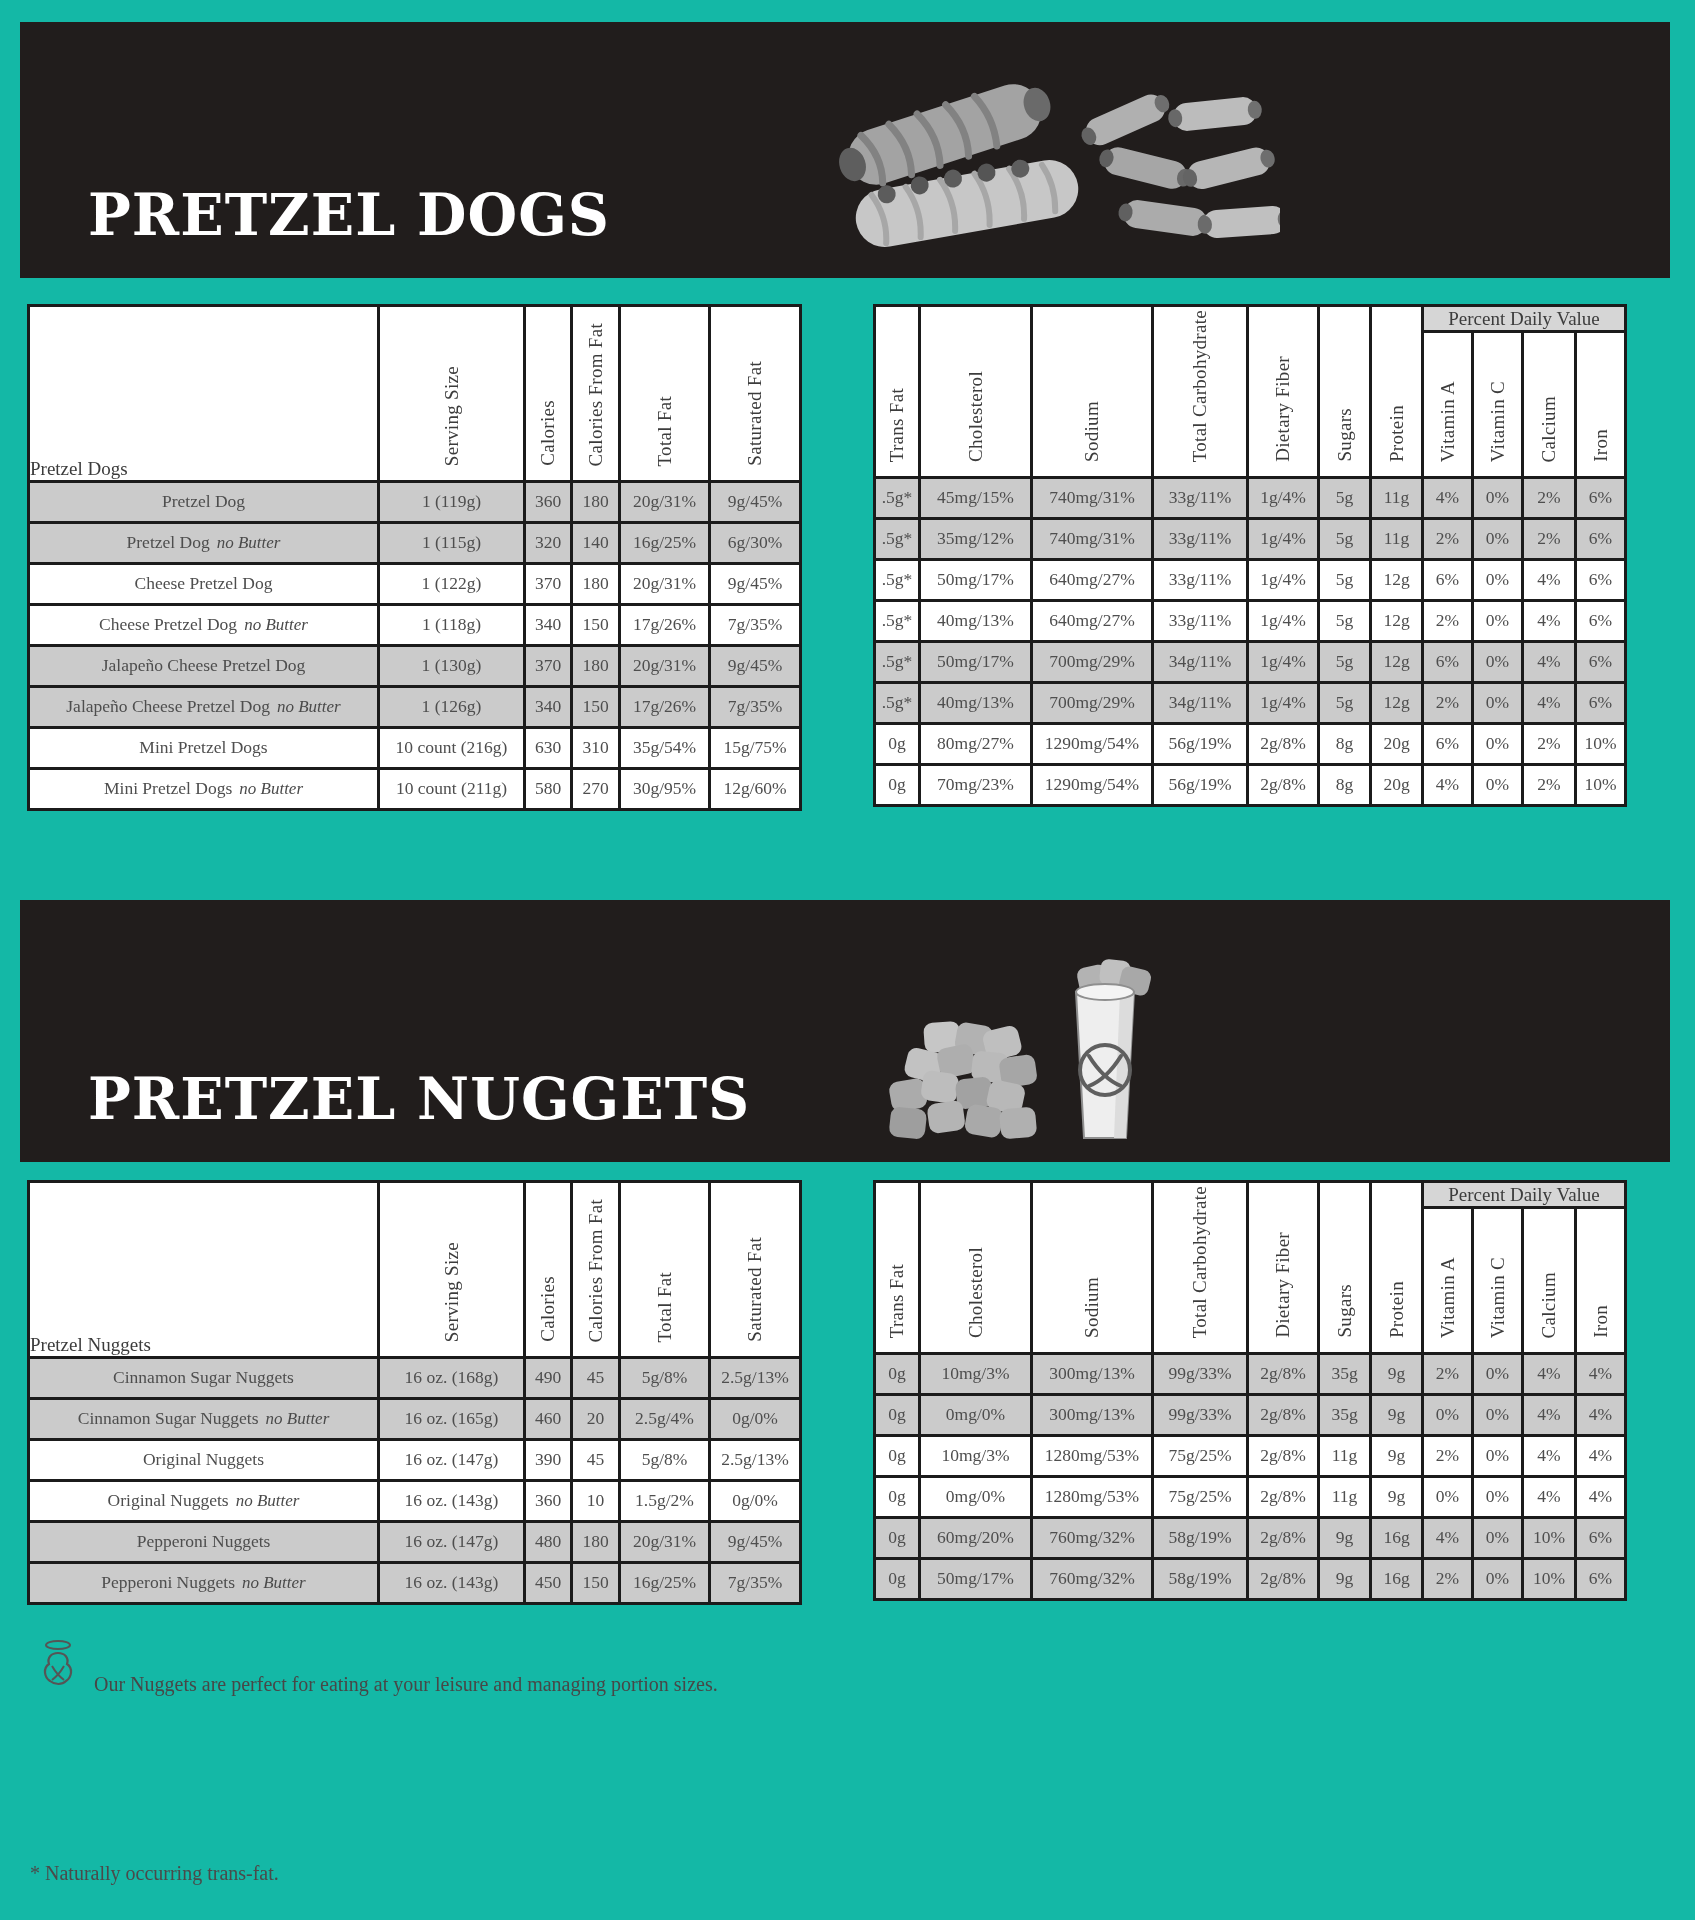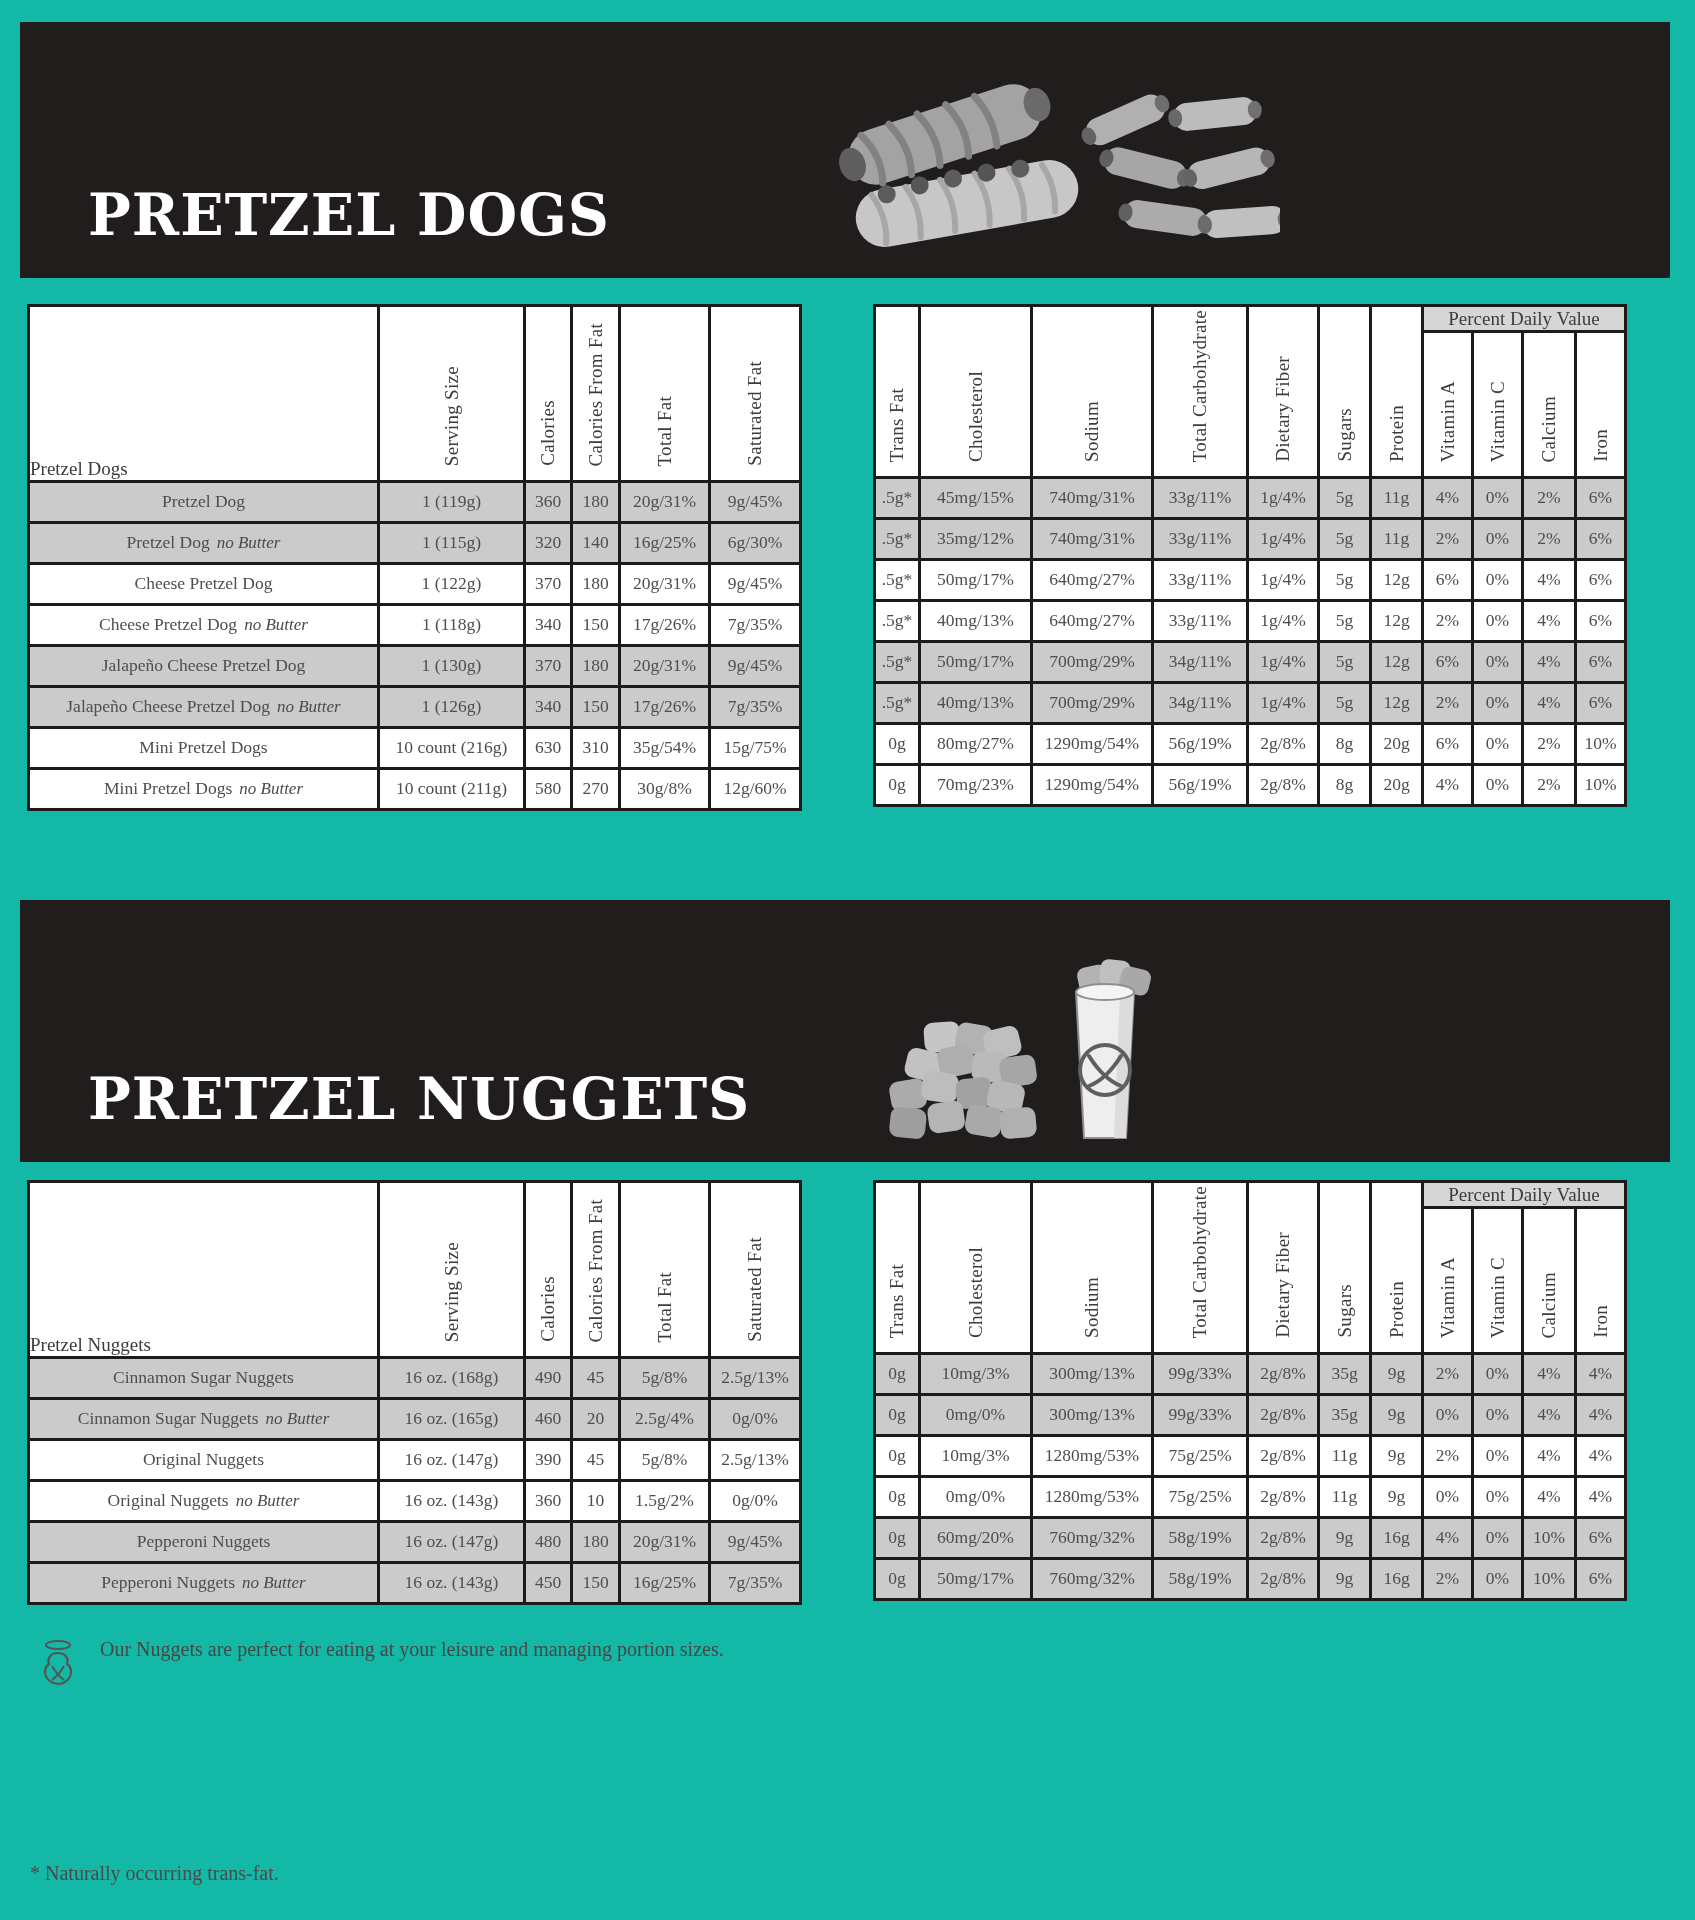--- a/index.html
+++ b/index.html
@@ -190,7 +190,7 @@
             <td>10 count (211g)</td>
             <td>580</td>
             <td>270</td>
-            <td>30g/8%</td>
+            <td>30g/95%</td>
             <td>12g/60%</td>
           </tr>
         </tbody>

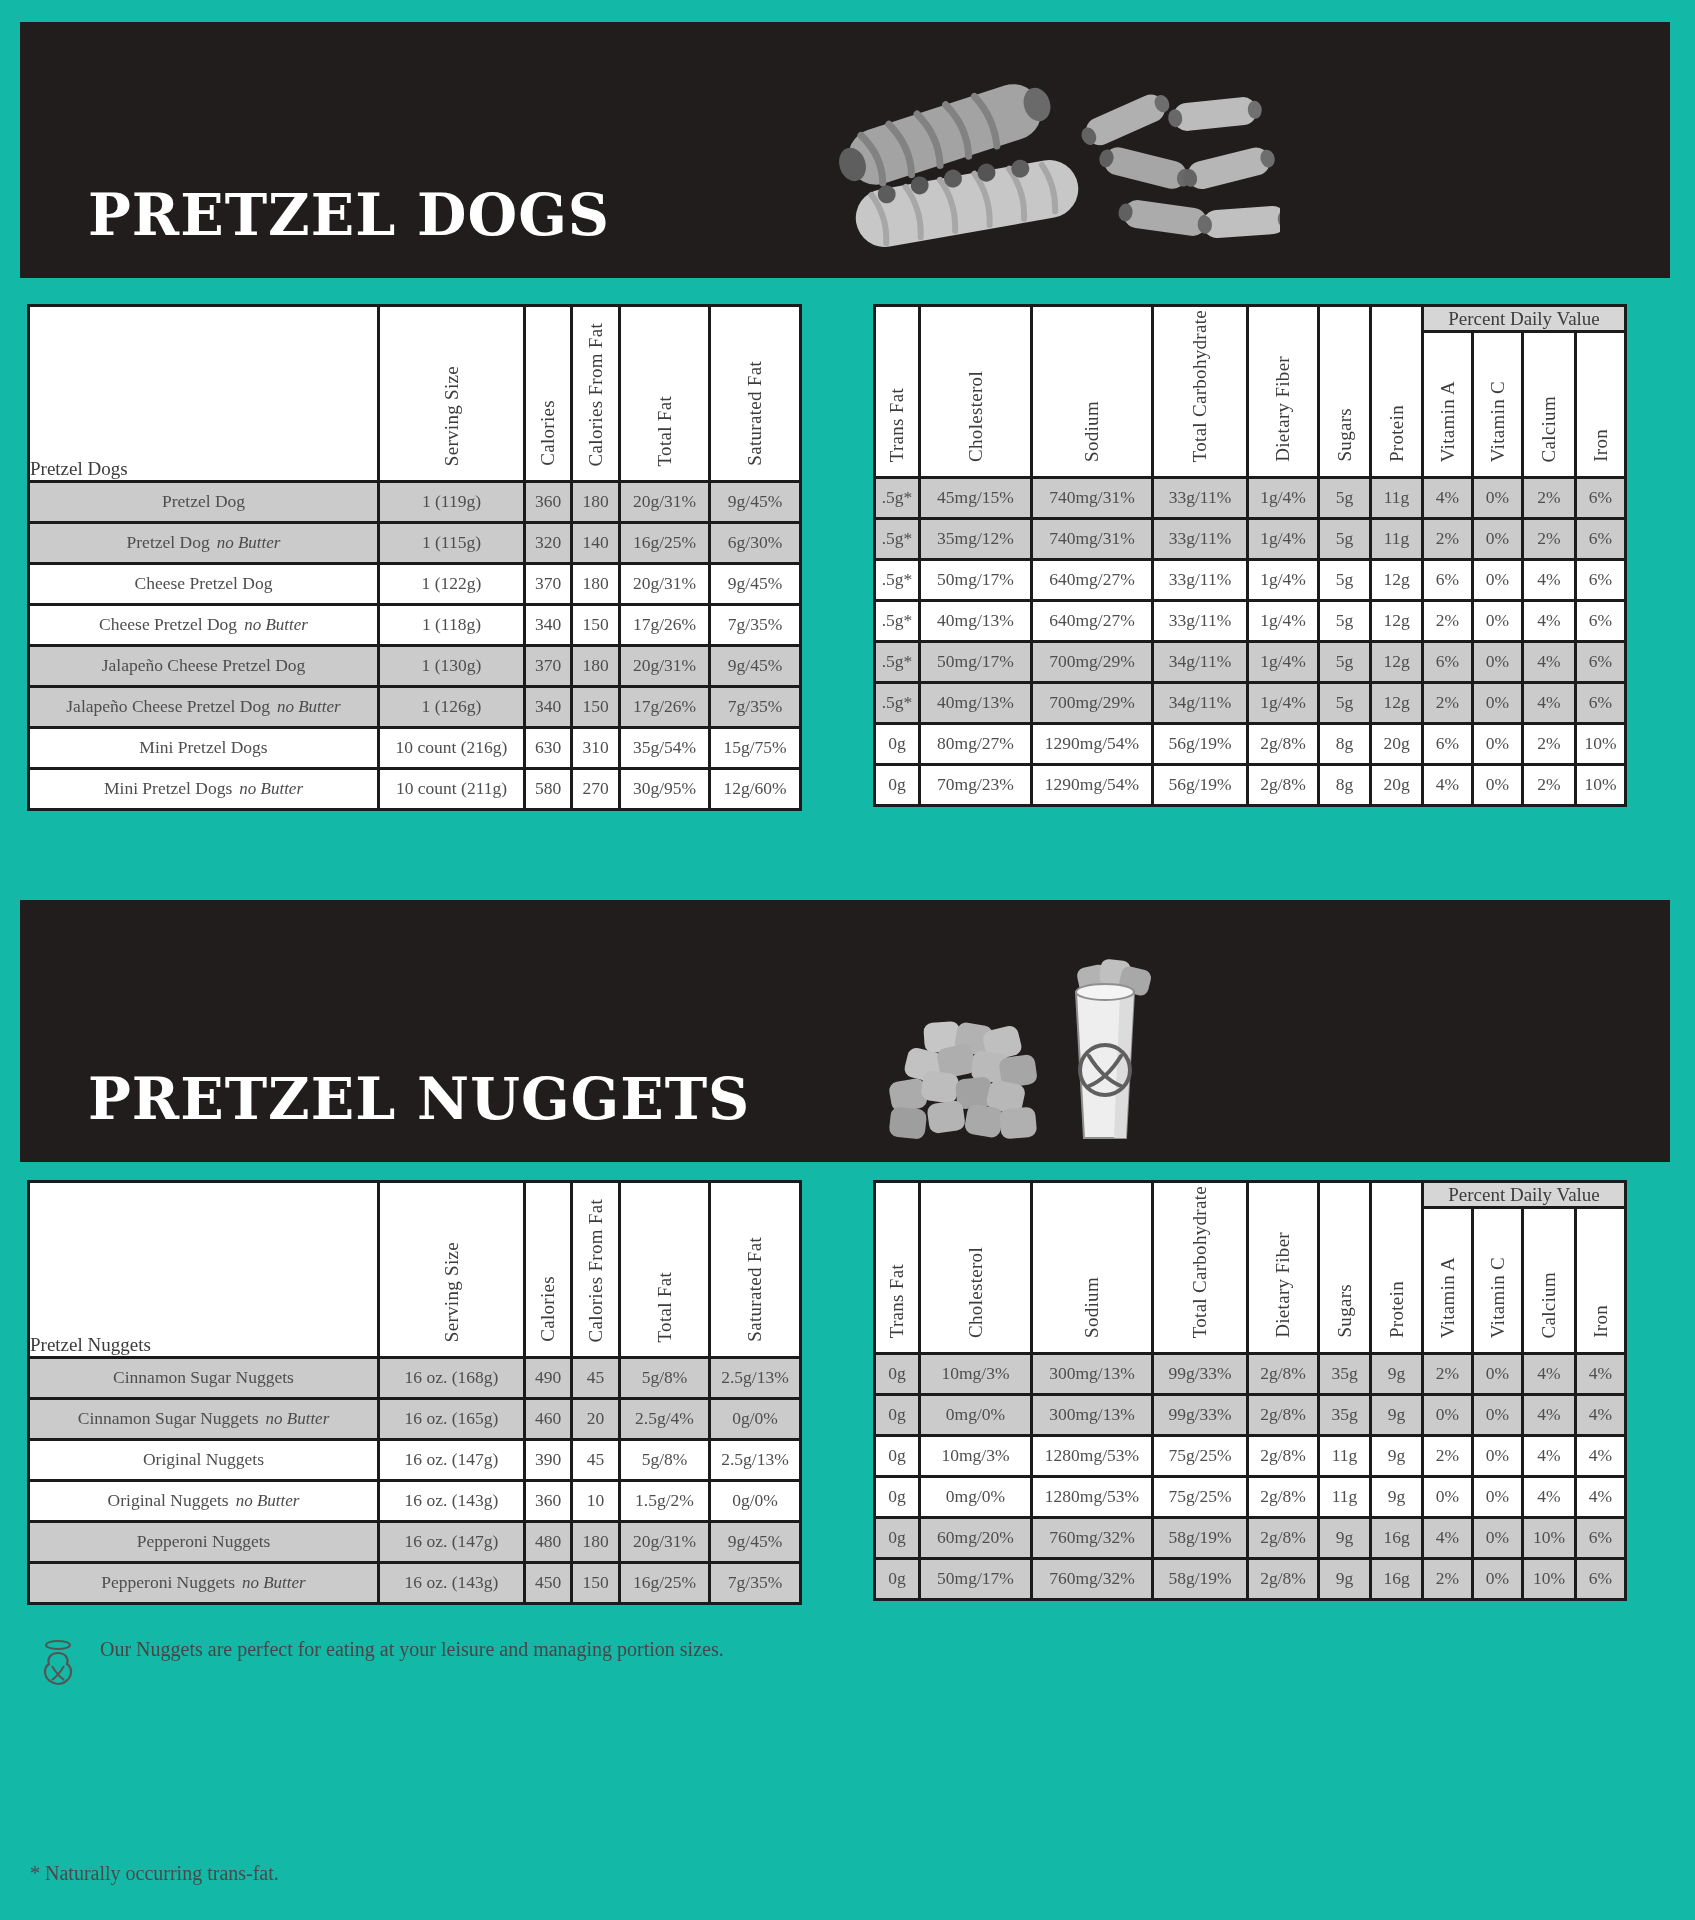--- a/index.html
+++ b/index.html
@@ -46,7 +46,7 @@
   td.namecell{text-align:left;padding-left:11px;font-size:19px;color:#3e3e3e;}
   td.namecell .sfx{font-style:italic;font-size:17px;margin-left:7px;color:#4a4a4a;}
 
-  .note{position:absolute;left:38px;top:1638px;display:flex;align-items:flex-start;gap:22px;}
+  .note{position:absolute;left:38px;top:1638px;display:flex;align-items:flex-end;gap:16px;}
   .note-text{font-size:20px;color:#474747;}
   .footnote{position:absolute;left:30px;top:1862px;font-size:20px;color:#4a4a4a;}
 </style>

